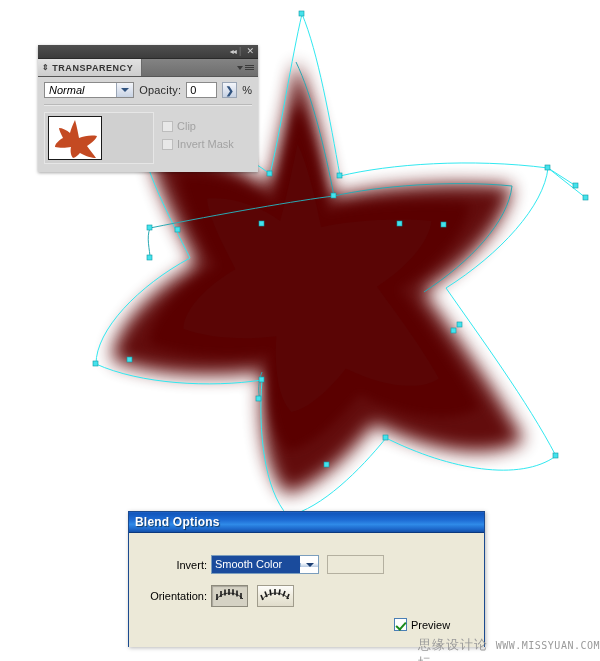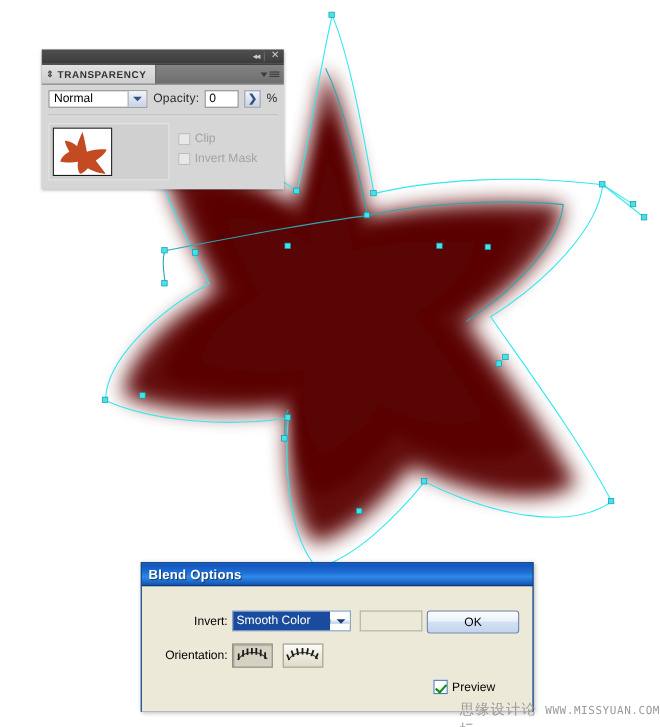--- a/index.html
+++ b/index.html
@@ -157,7 +157,7 @@
     border-top: 4px solid #31537f;
     display: block;
   }
-  #blend-mode-combo { width: 95px; }
+  #blend-mode-combo { width: 95px; font-style: italic; }
 
   .opacity-label {
     font-size: 11px;

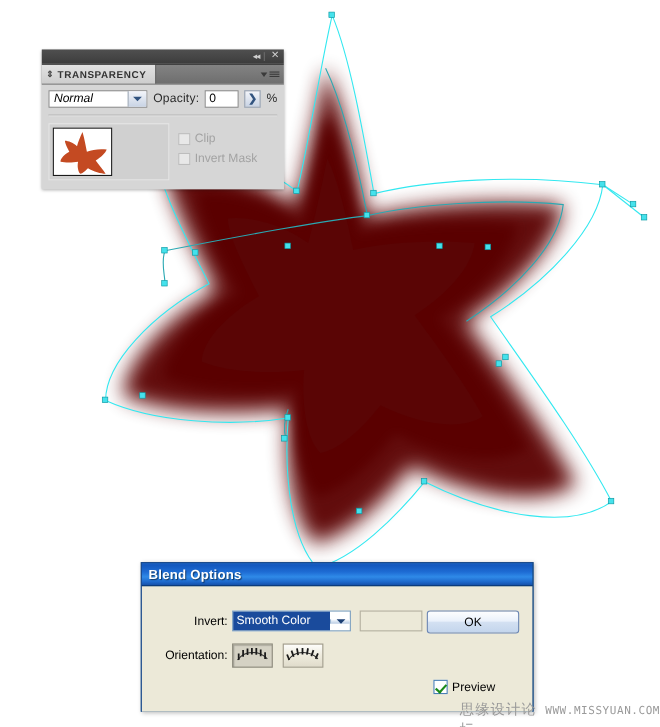--- a/index.html
+++ b/index.html
@@ -247,7 +247,7 @@
     height: 136px;
     box-sizing: border-box;
     border: 1px solid #1b4a8f;
-    background: #0c4a6e;
+    background: #1d4ed8;
     font-size: 11px;
     color: #000;
     user-select: none;

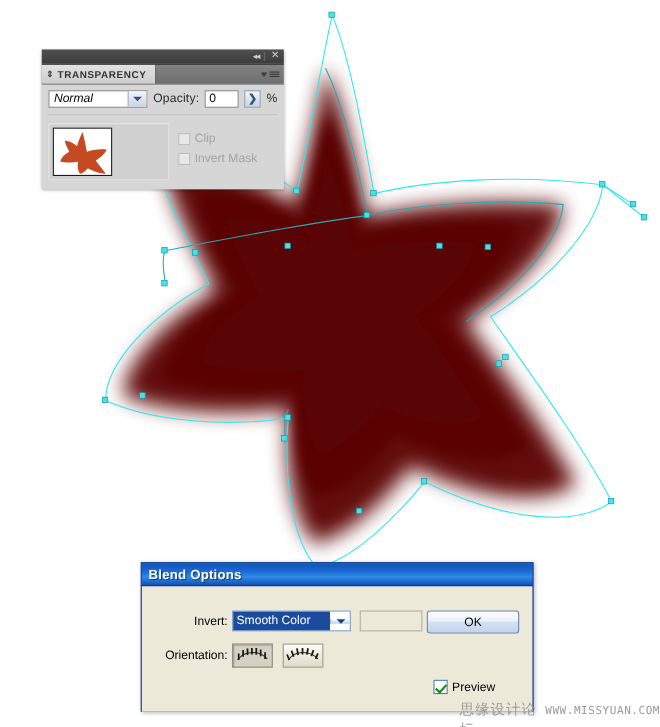--- a/index.html
+++ b/index.html
@@ -636,7 +636,6 @@
       </svg>
     </div>
 
-    <div class="xp-button" id="ok-button">OK</div>
 
 
     <div id="preview-row">

